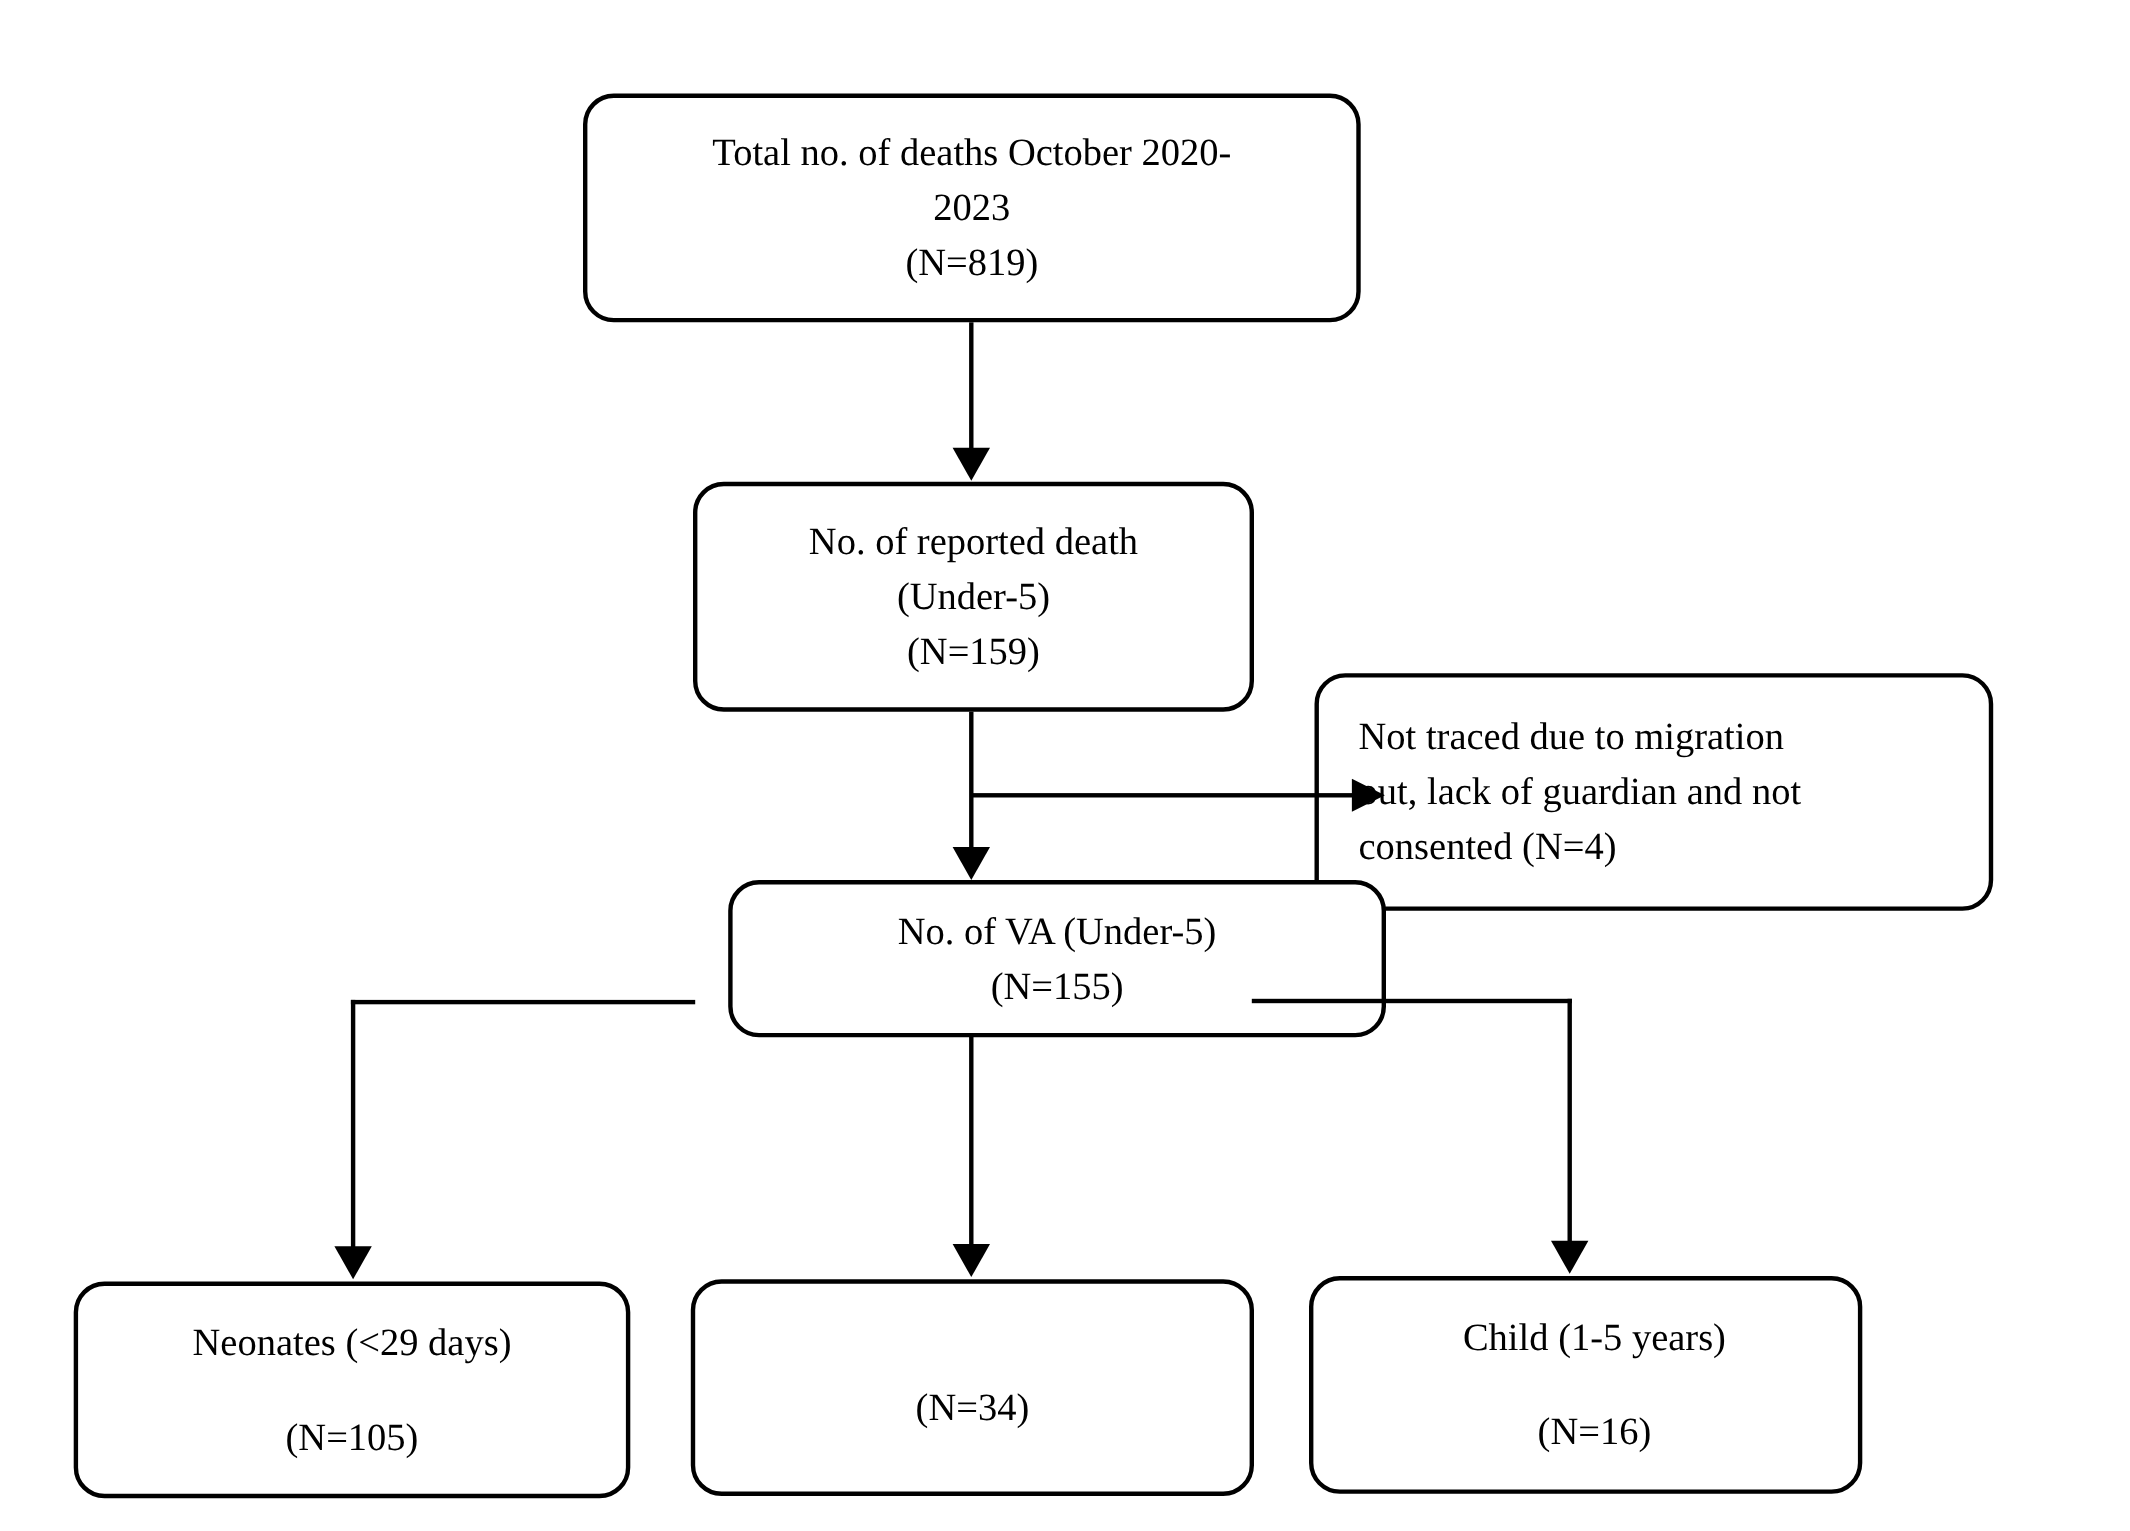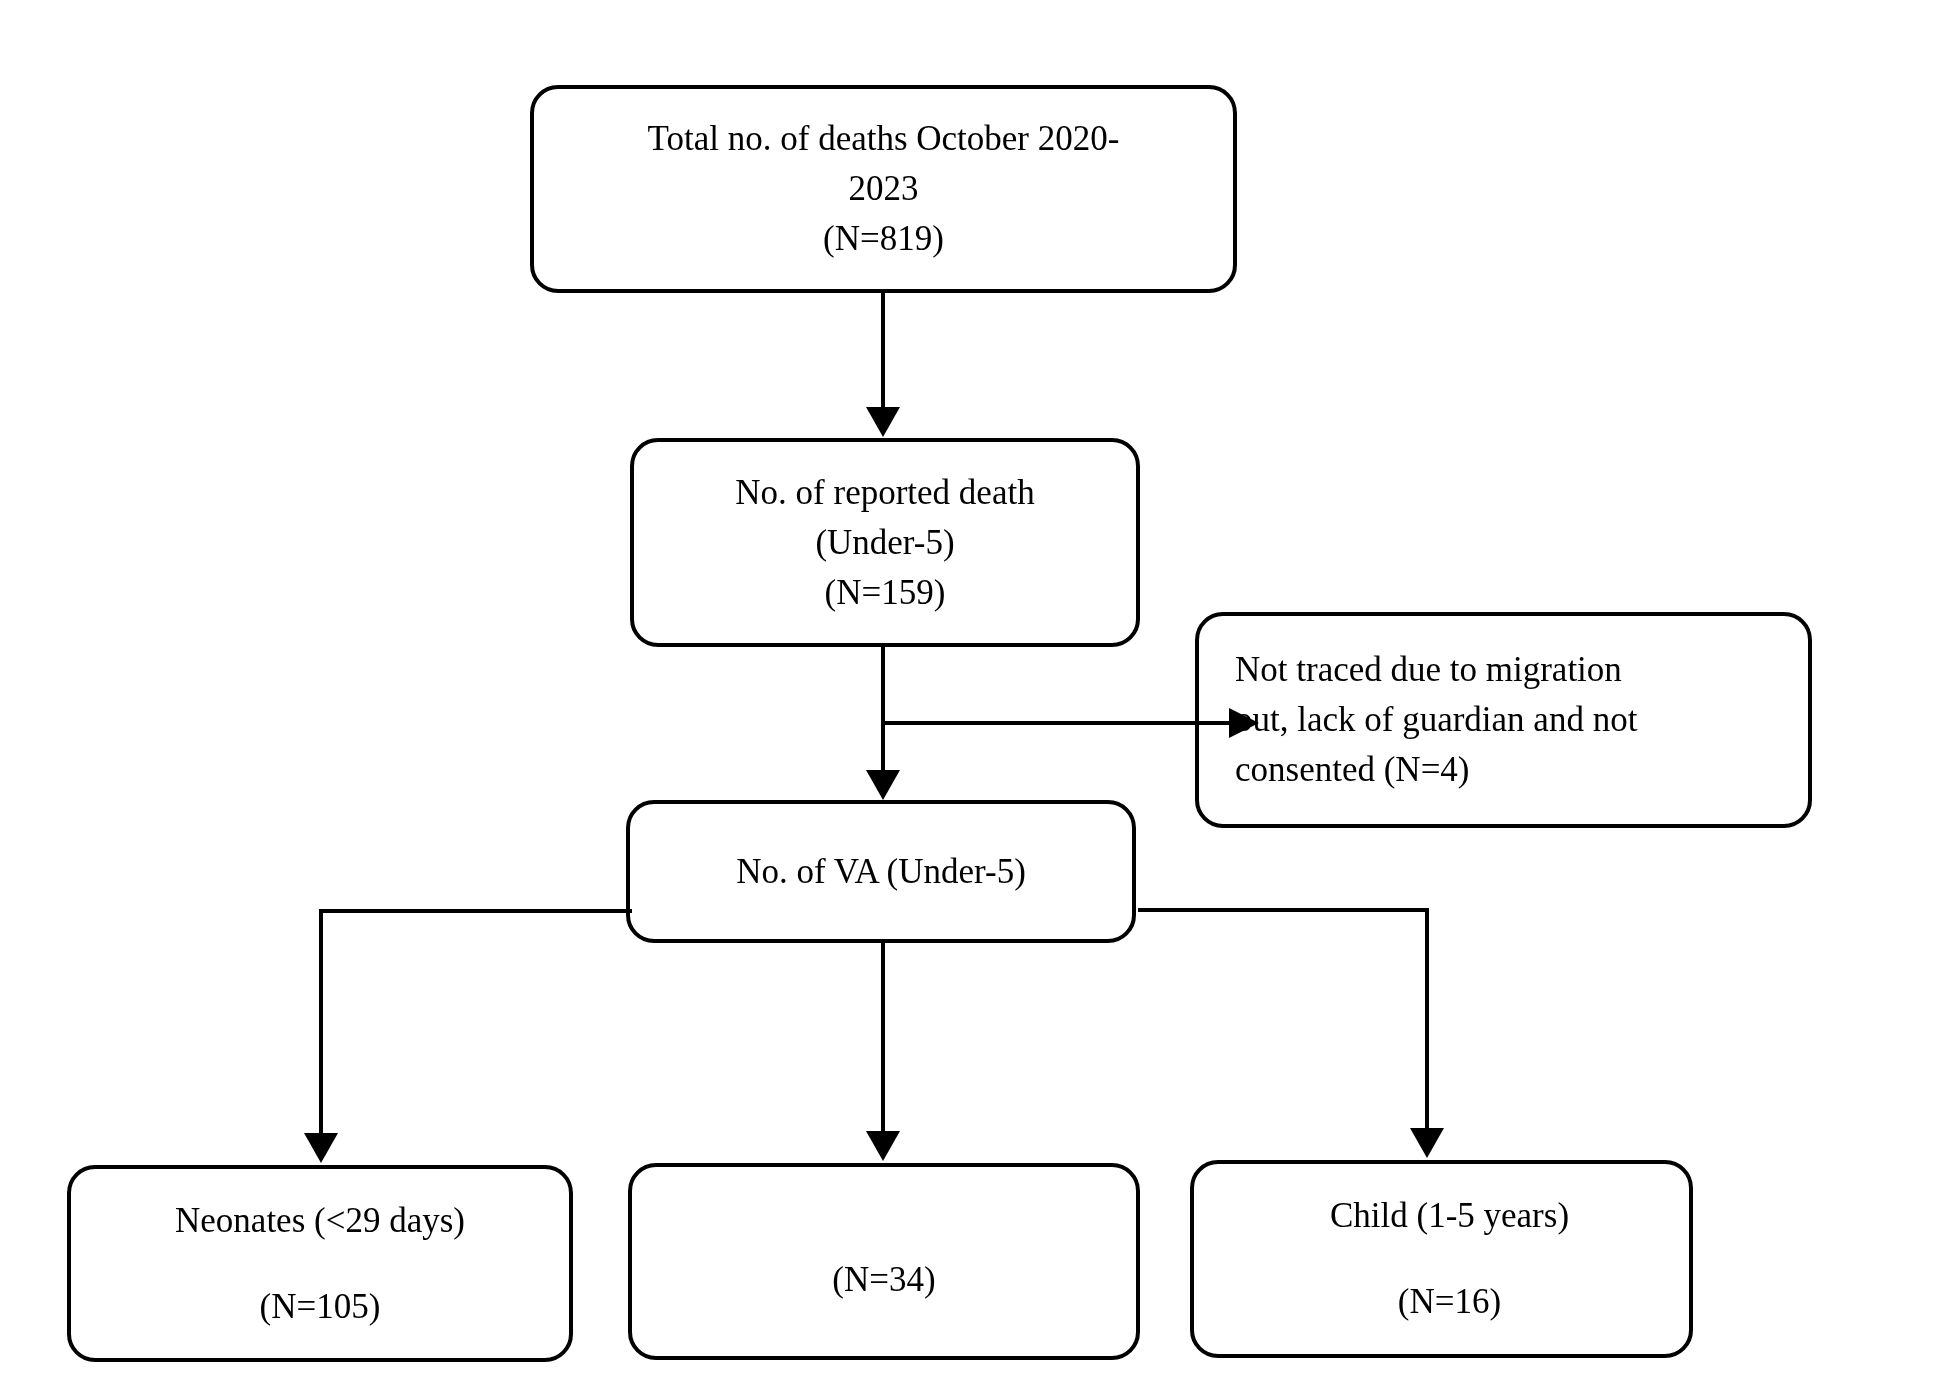--- a/index.html
+++ b/index.html
@@ -28,7 +28,7 @@
   .box .line { width: 100%; }
   .box-total    { left: 530px;  top: 85px;   width: 707px; height: 208px; }
   .box-reported { left: 630px;  top: 438px;  width: 510px; height: 209px; }
-  .box-va       { left: 626px;  top: 800px;  width: 510px; height: 143px; }
+  .box-va       { left: 662px;  top: 800px;  width: 598px; height: 143px; }
   .box-nottraced{
     left: 1195px; top: 612px; width: 617px; height: 216px;
     align-items: flex-start; text-align: left;

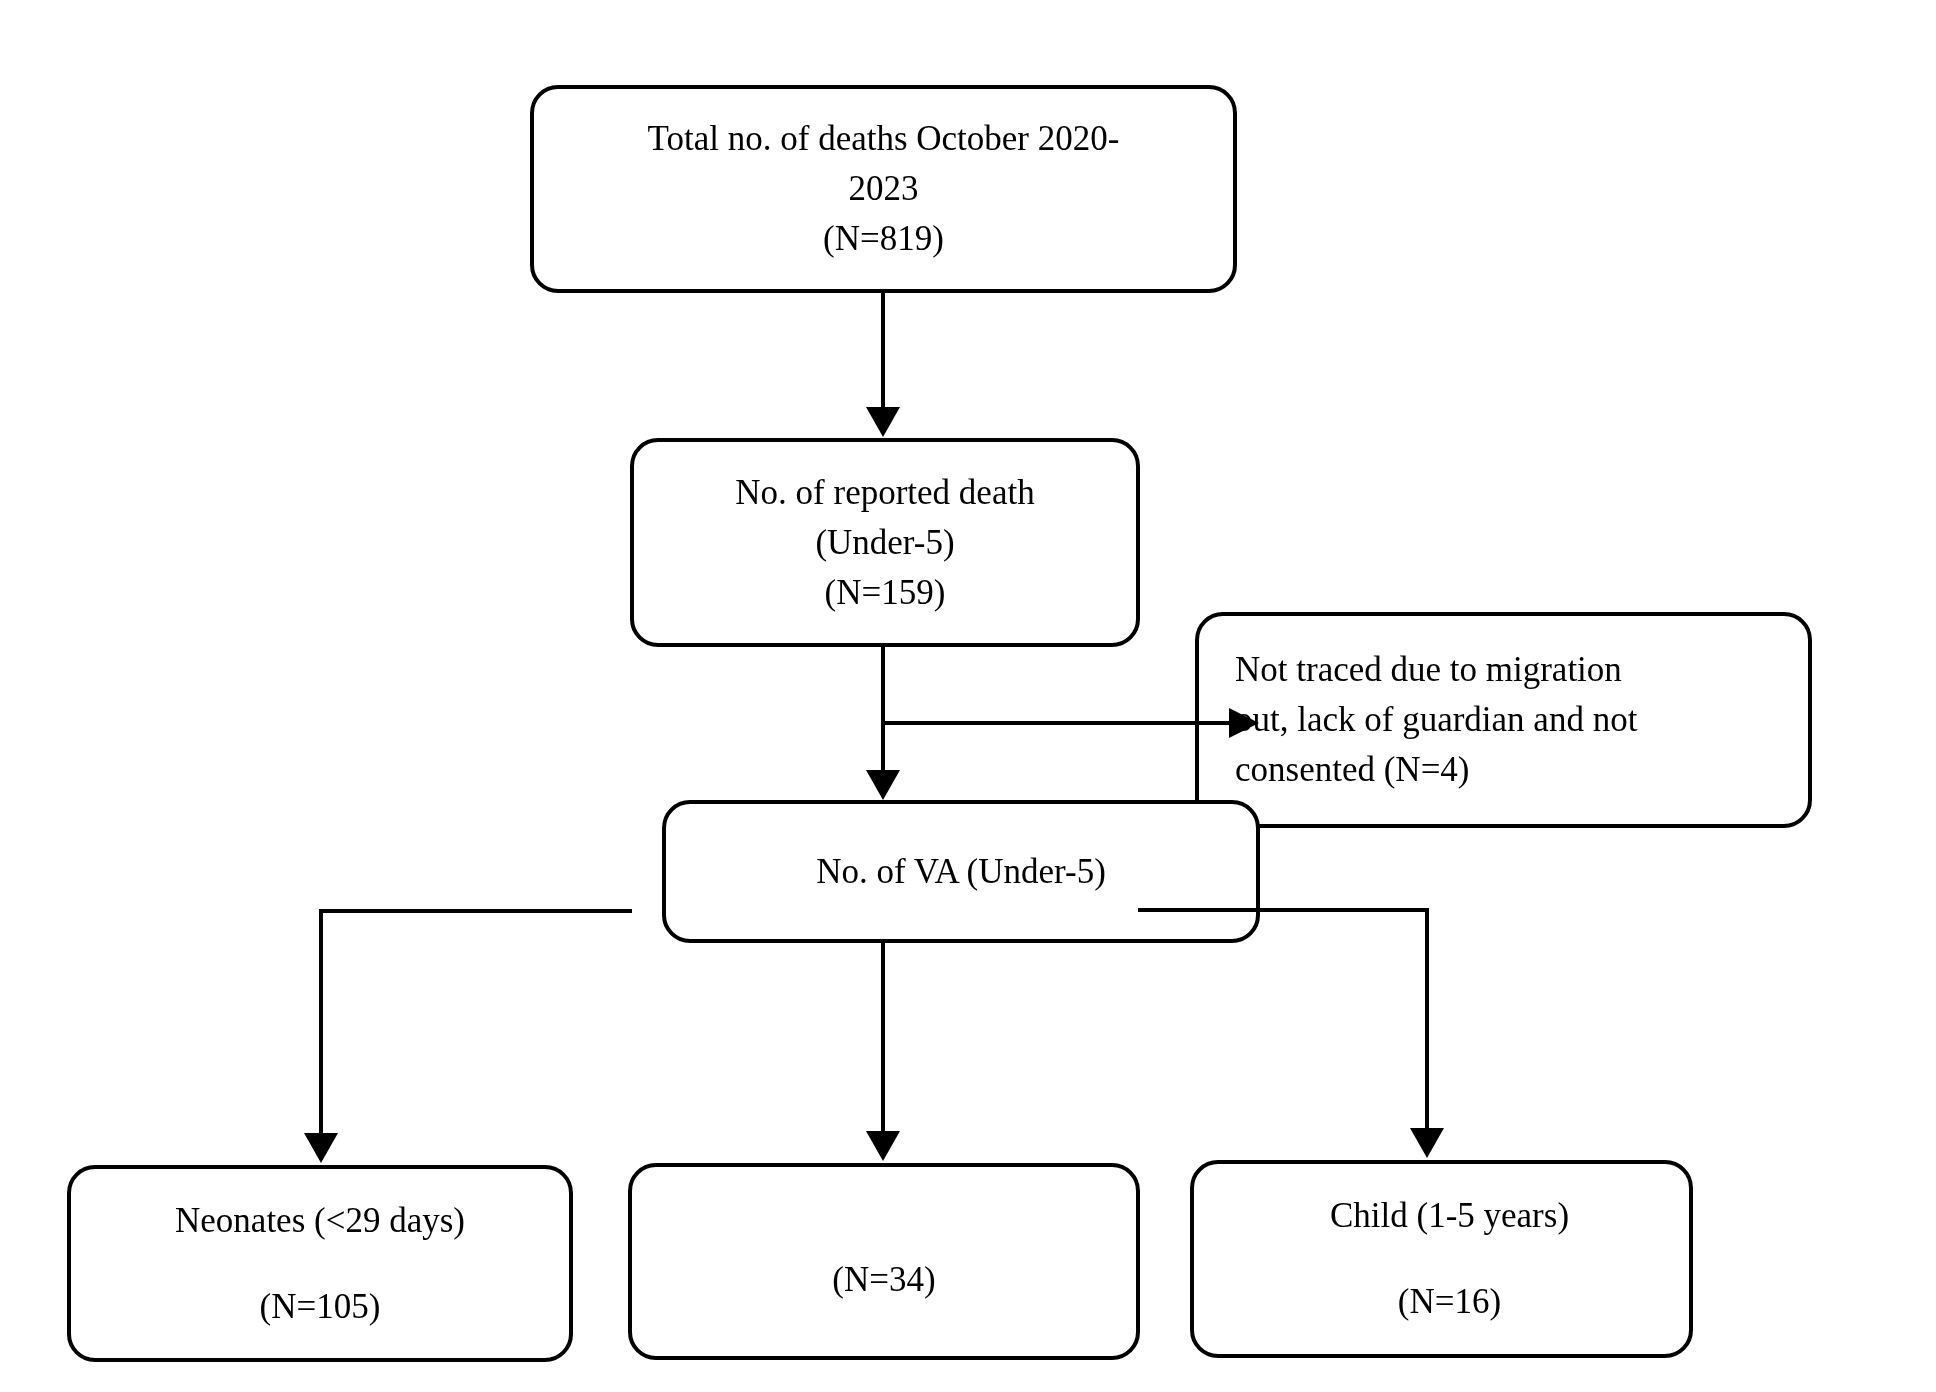--- a/index.html
+++ b/index.html
@@ -79,6 +79,7 @@
 
   <div class="box box-va">
     <div class="line">No. of VA (Under-5)</div>
+    <div class="line">(N=155)</div>
   </div>
 
   <div class="box box-neonates">

